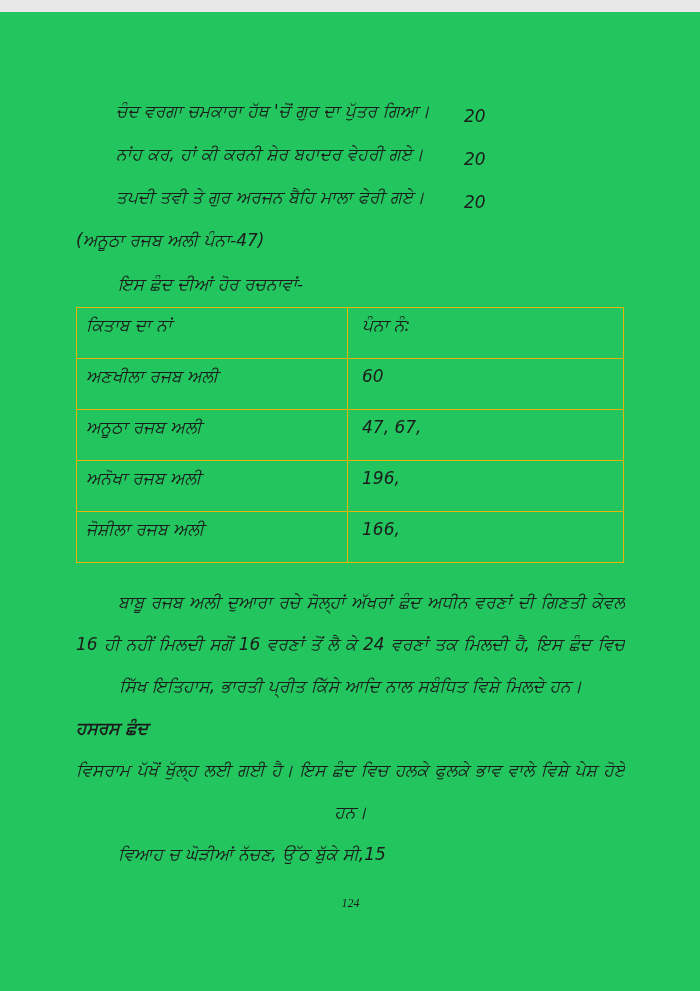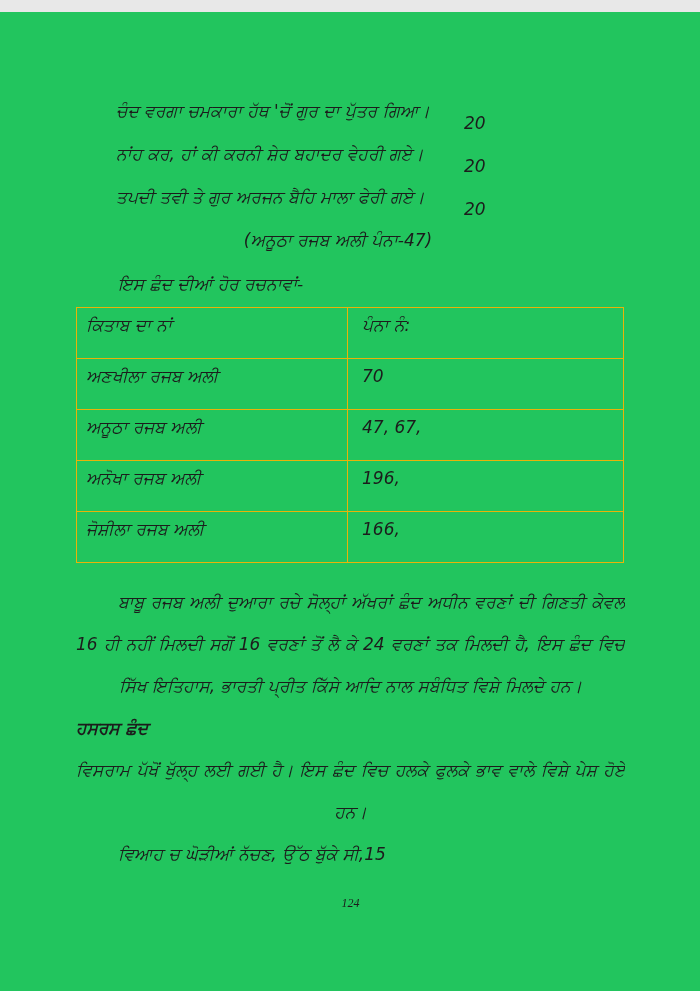--- a/index.html
+++ b/index.html
@@ -36,7 +36,7 @@
   .verse-num {
     position: absolute;
     left: 388px;
-    top: 12px;
+    top: 5px;
   }
 
   

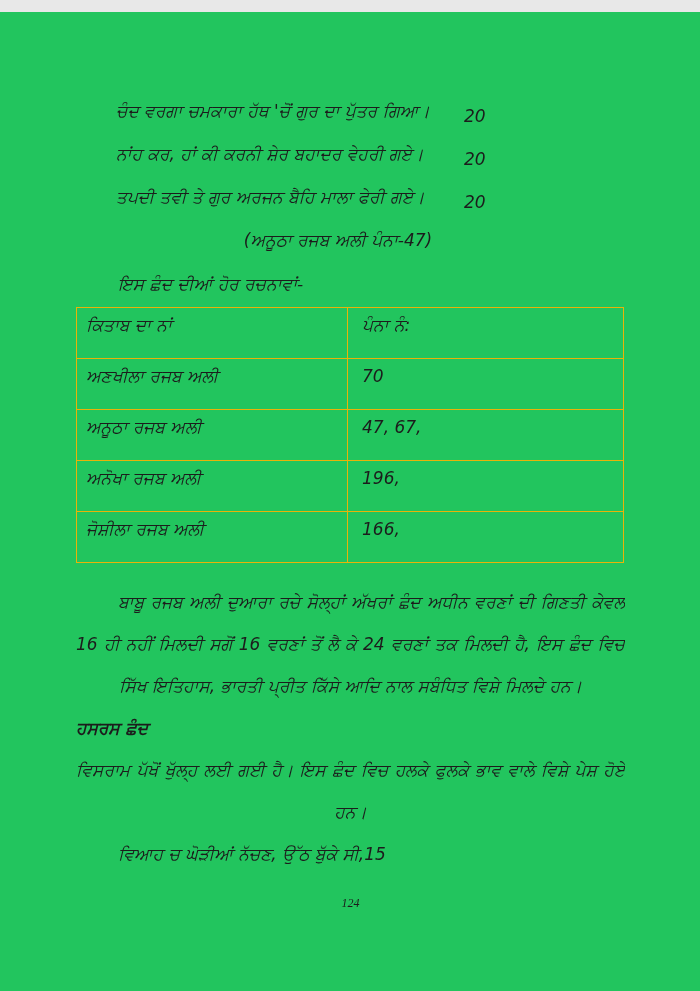--- a/index.html
+++ b/index.html
@@ -43,7 +43,7 @@
   .attribution {
     height: 43px;
     line-height: 43px;
-    text-align: center;
+    text-align: left;
     padding-right: 25px;
   }
 

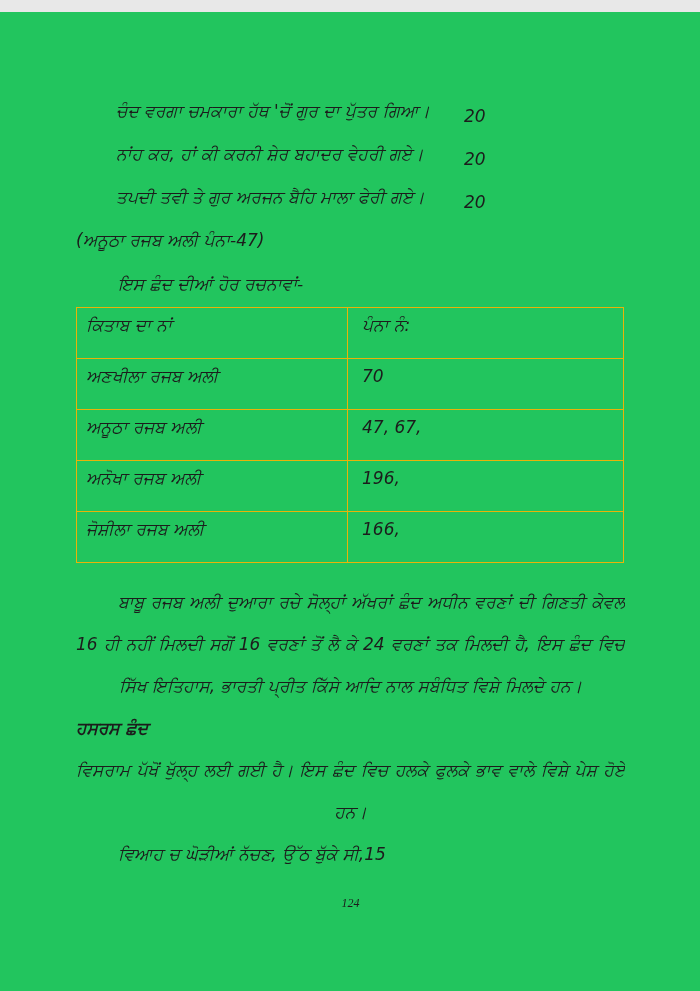--- a/index.html
+++ b/index.html
@@ -142,7 +142,7 @@
         </tr>
         <tr>
           <td class="col1">ਅਣਖੀਲਾ ਰਜਬ ਅਲੀ</td>
-          <td class="col2">70</td>
+          <td class="col2">60</td>
         </tr>
         <tr>
           <td class="col1">ਅਨੂਠਾ ਰਜਬ ਅਲੀ</td>

